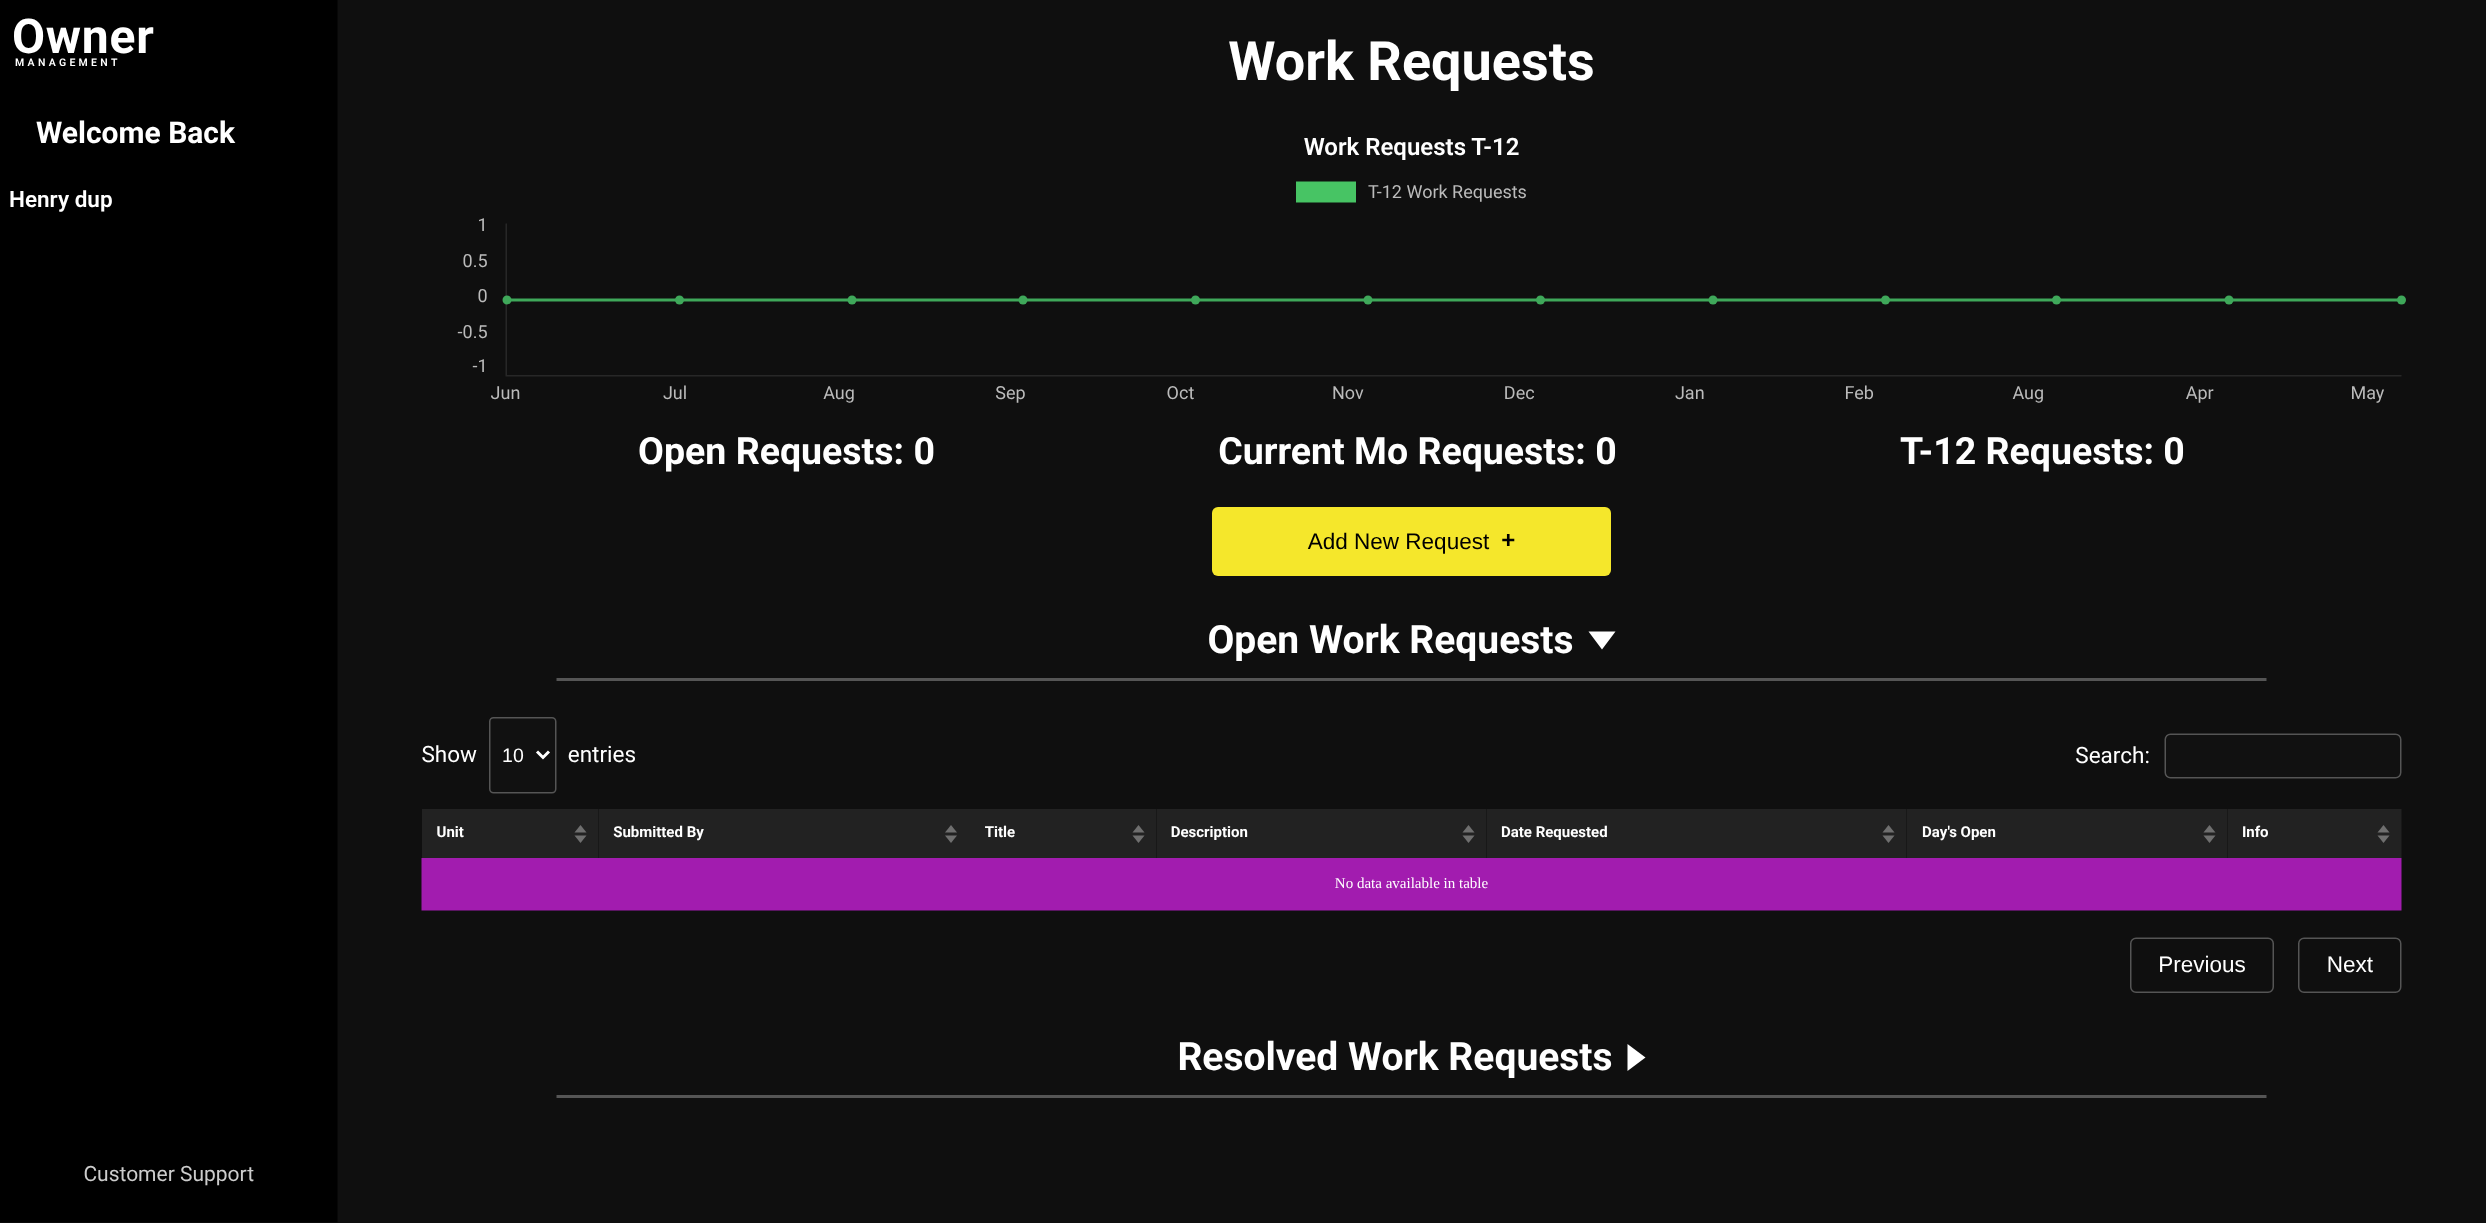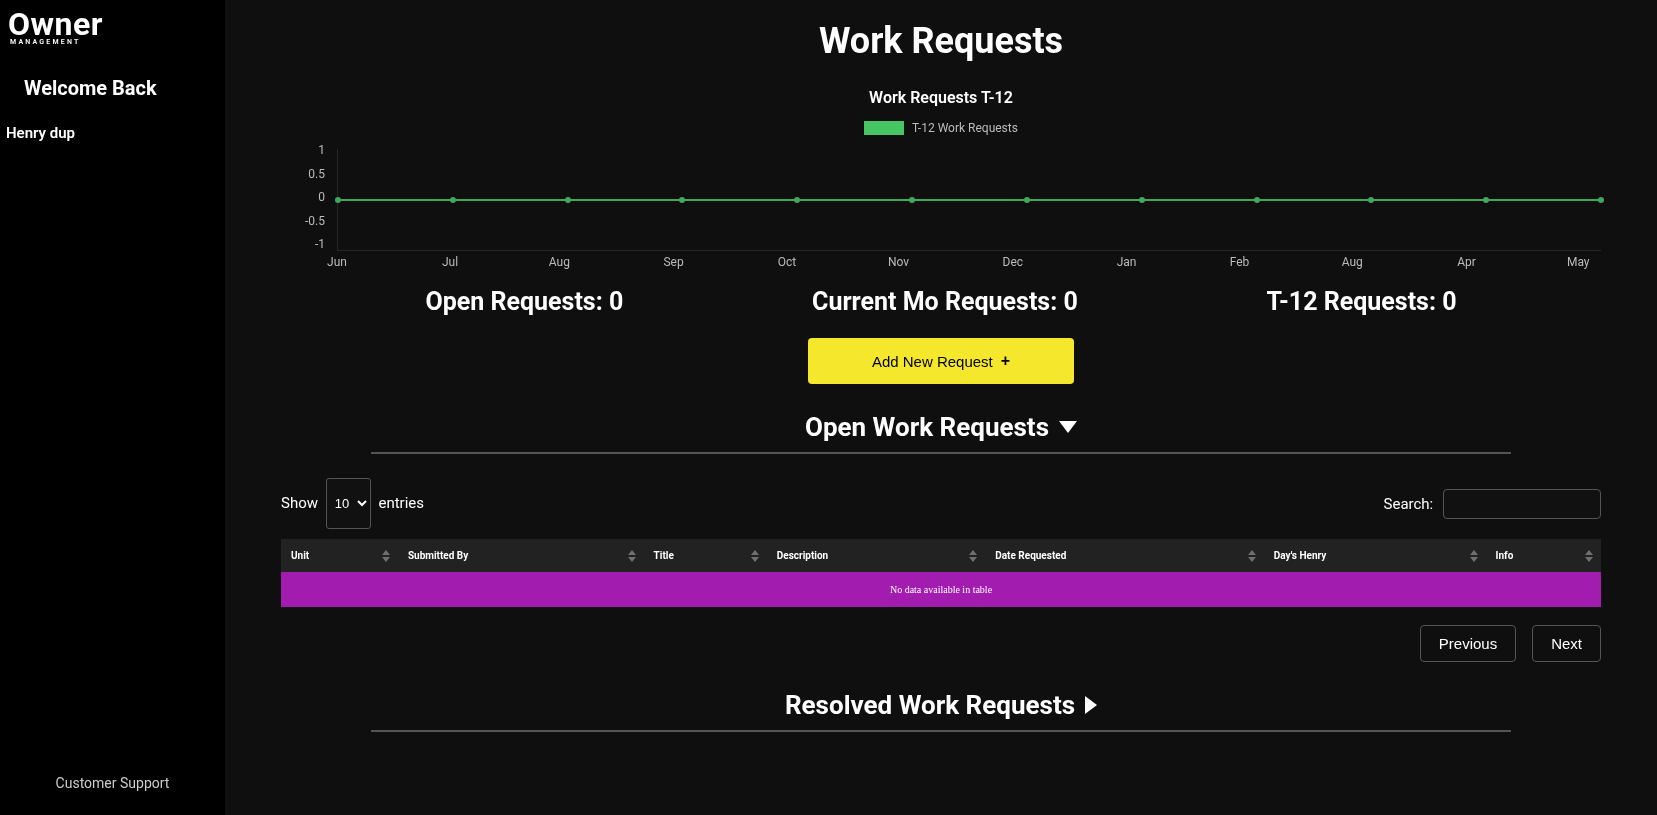--- a/index.html
+++ b/index.html
@@ -174,7 +174,7 @@
               <span class="up"></span>
               <span class="down"></span>
             </span></th>
-        <th><span>Day's Henry</span><span class="sort">
+        <th><span>Day's Open</span><span class="sort">
               <span class="up"></span>
               <span class="down"></span>
             </span></th>

